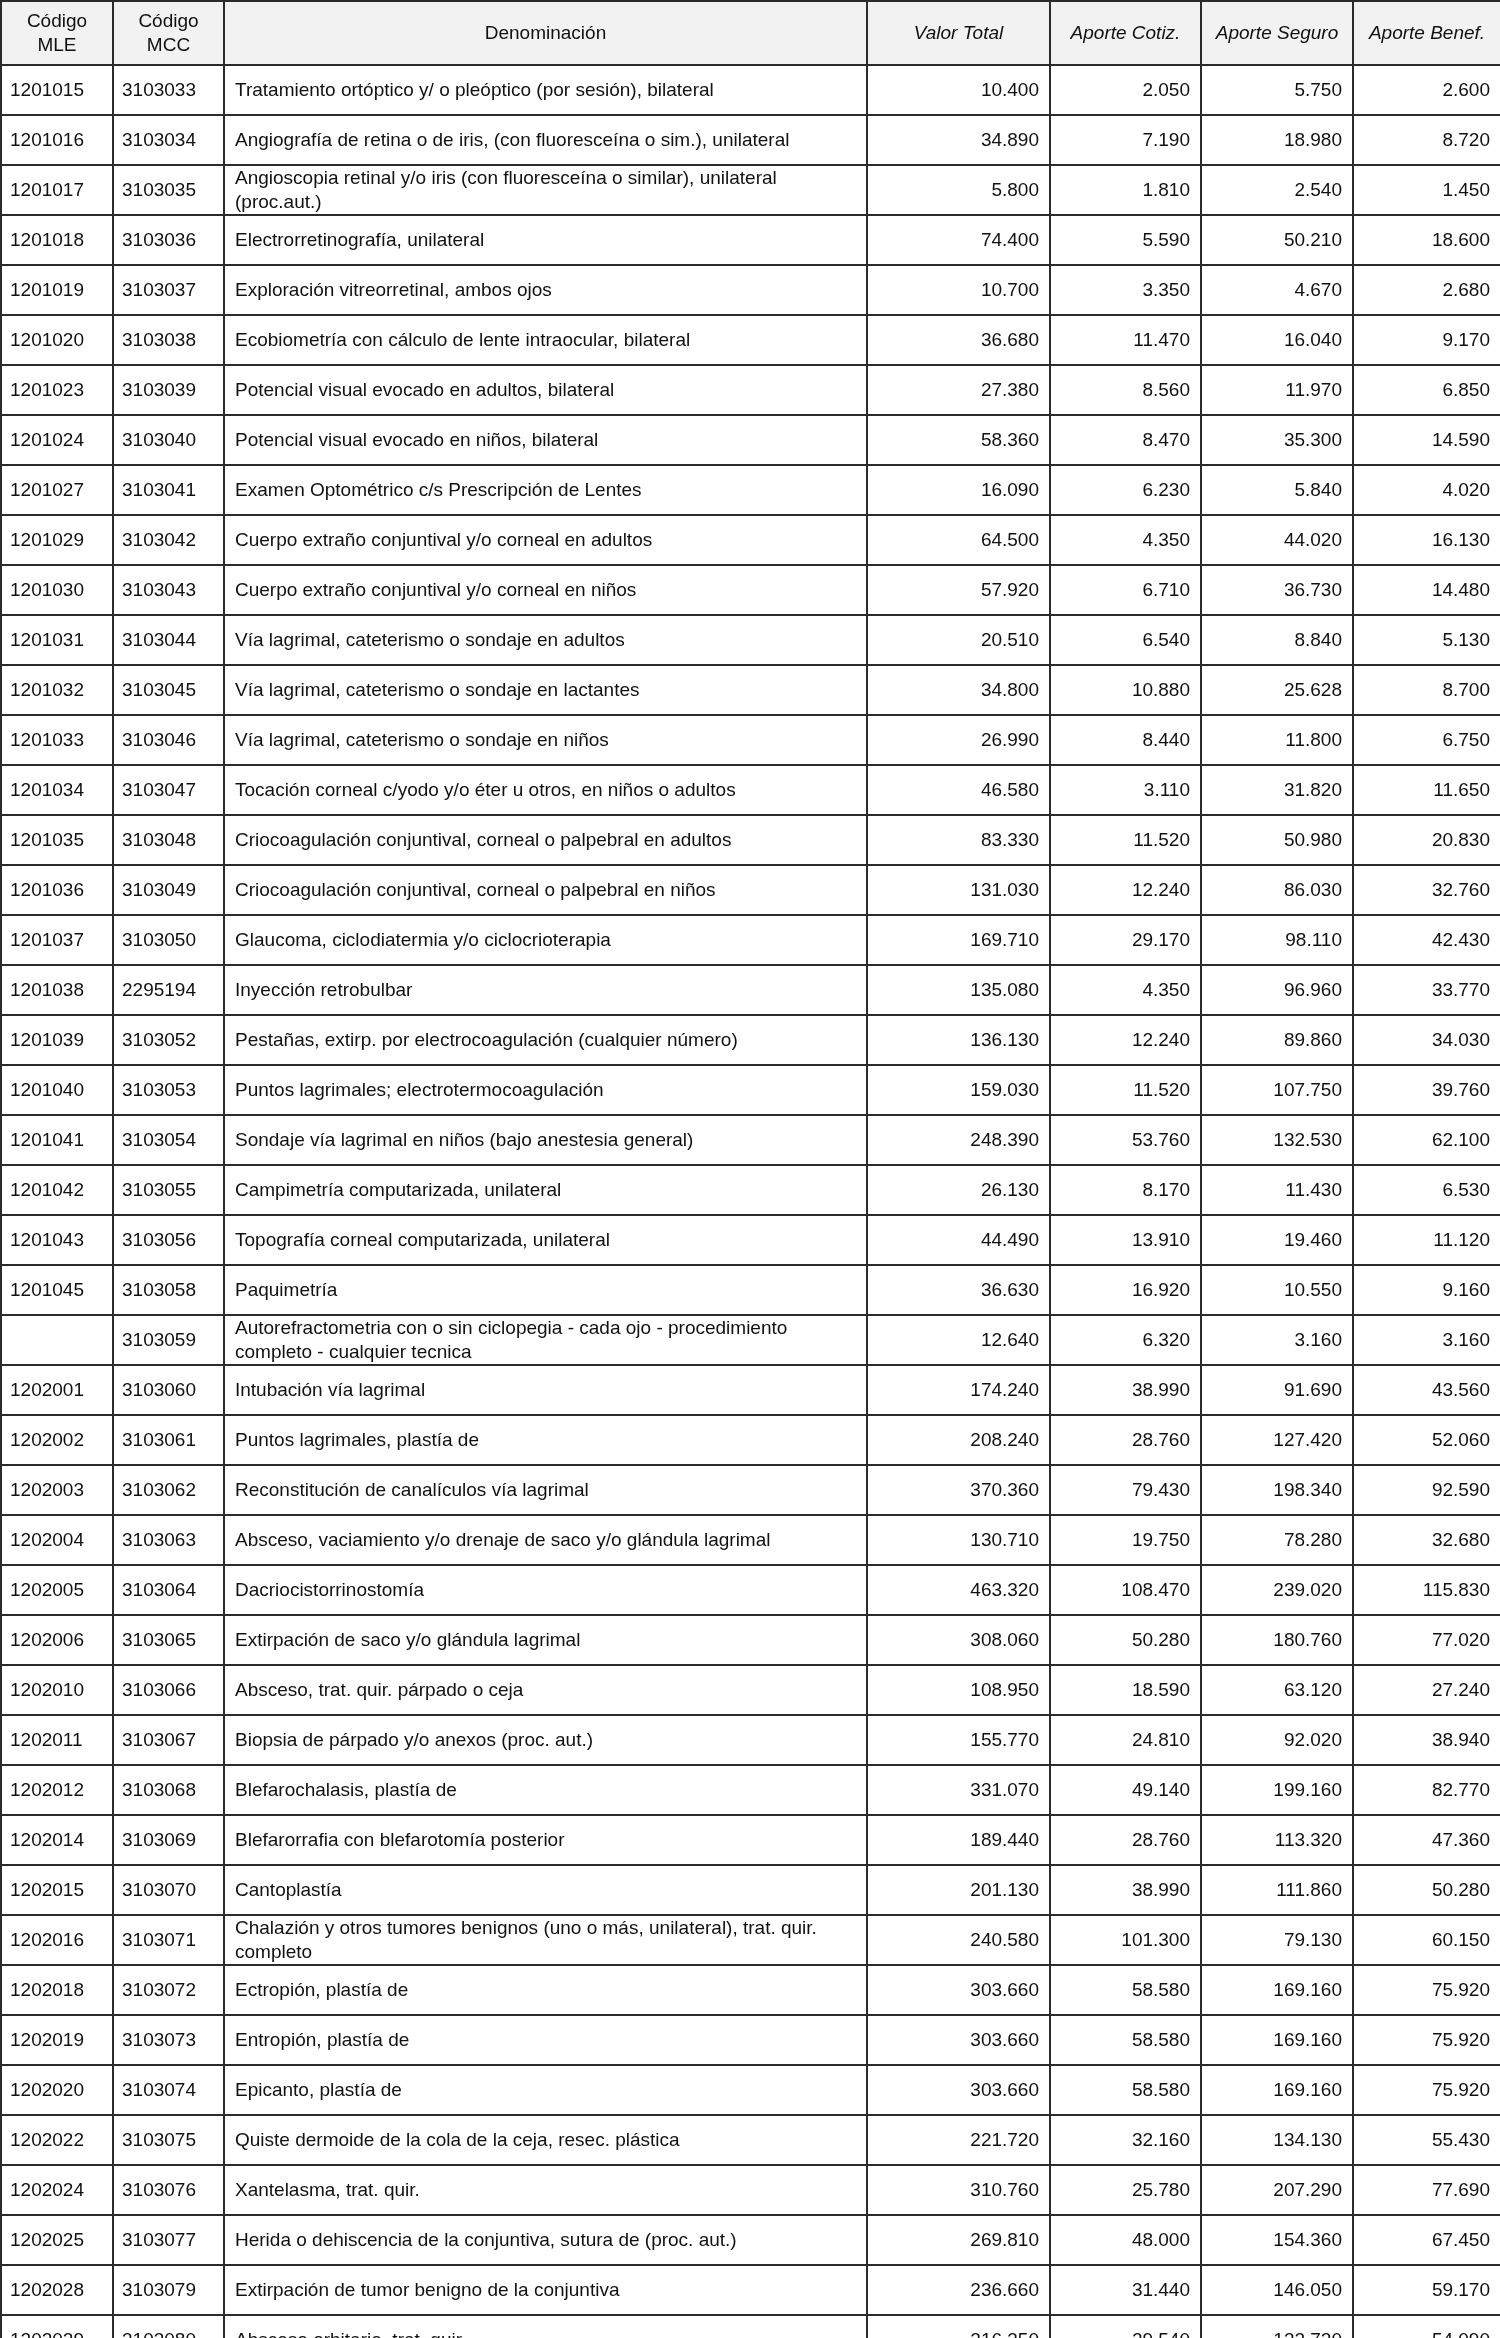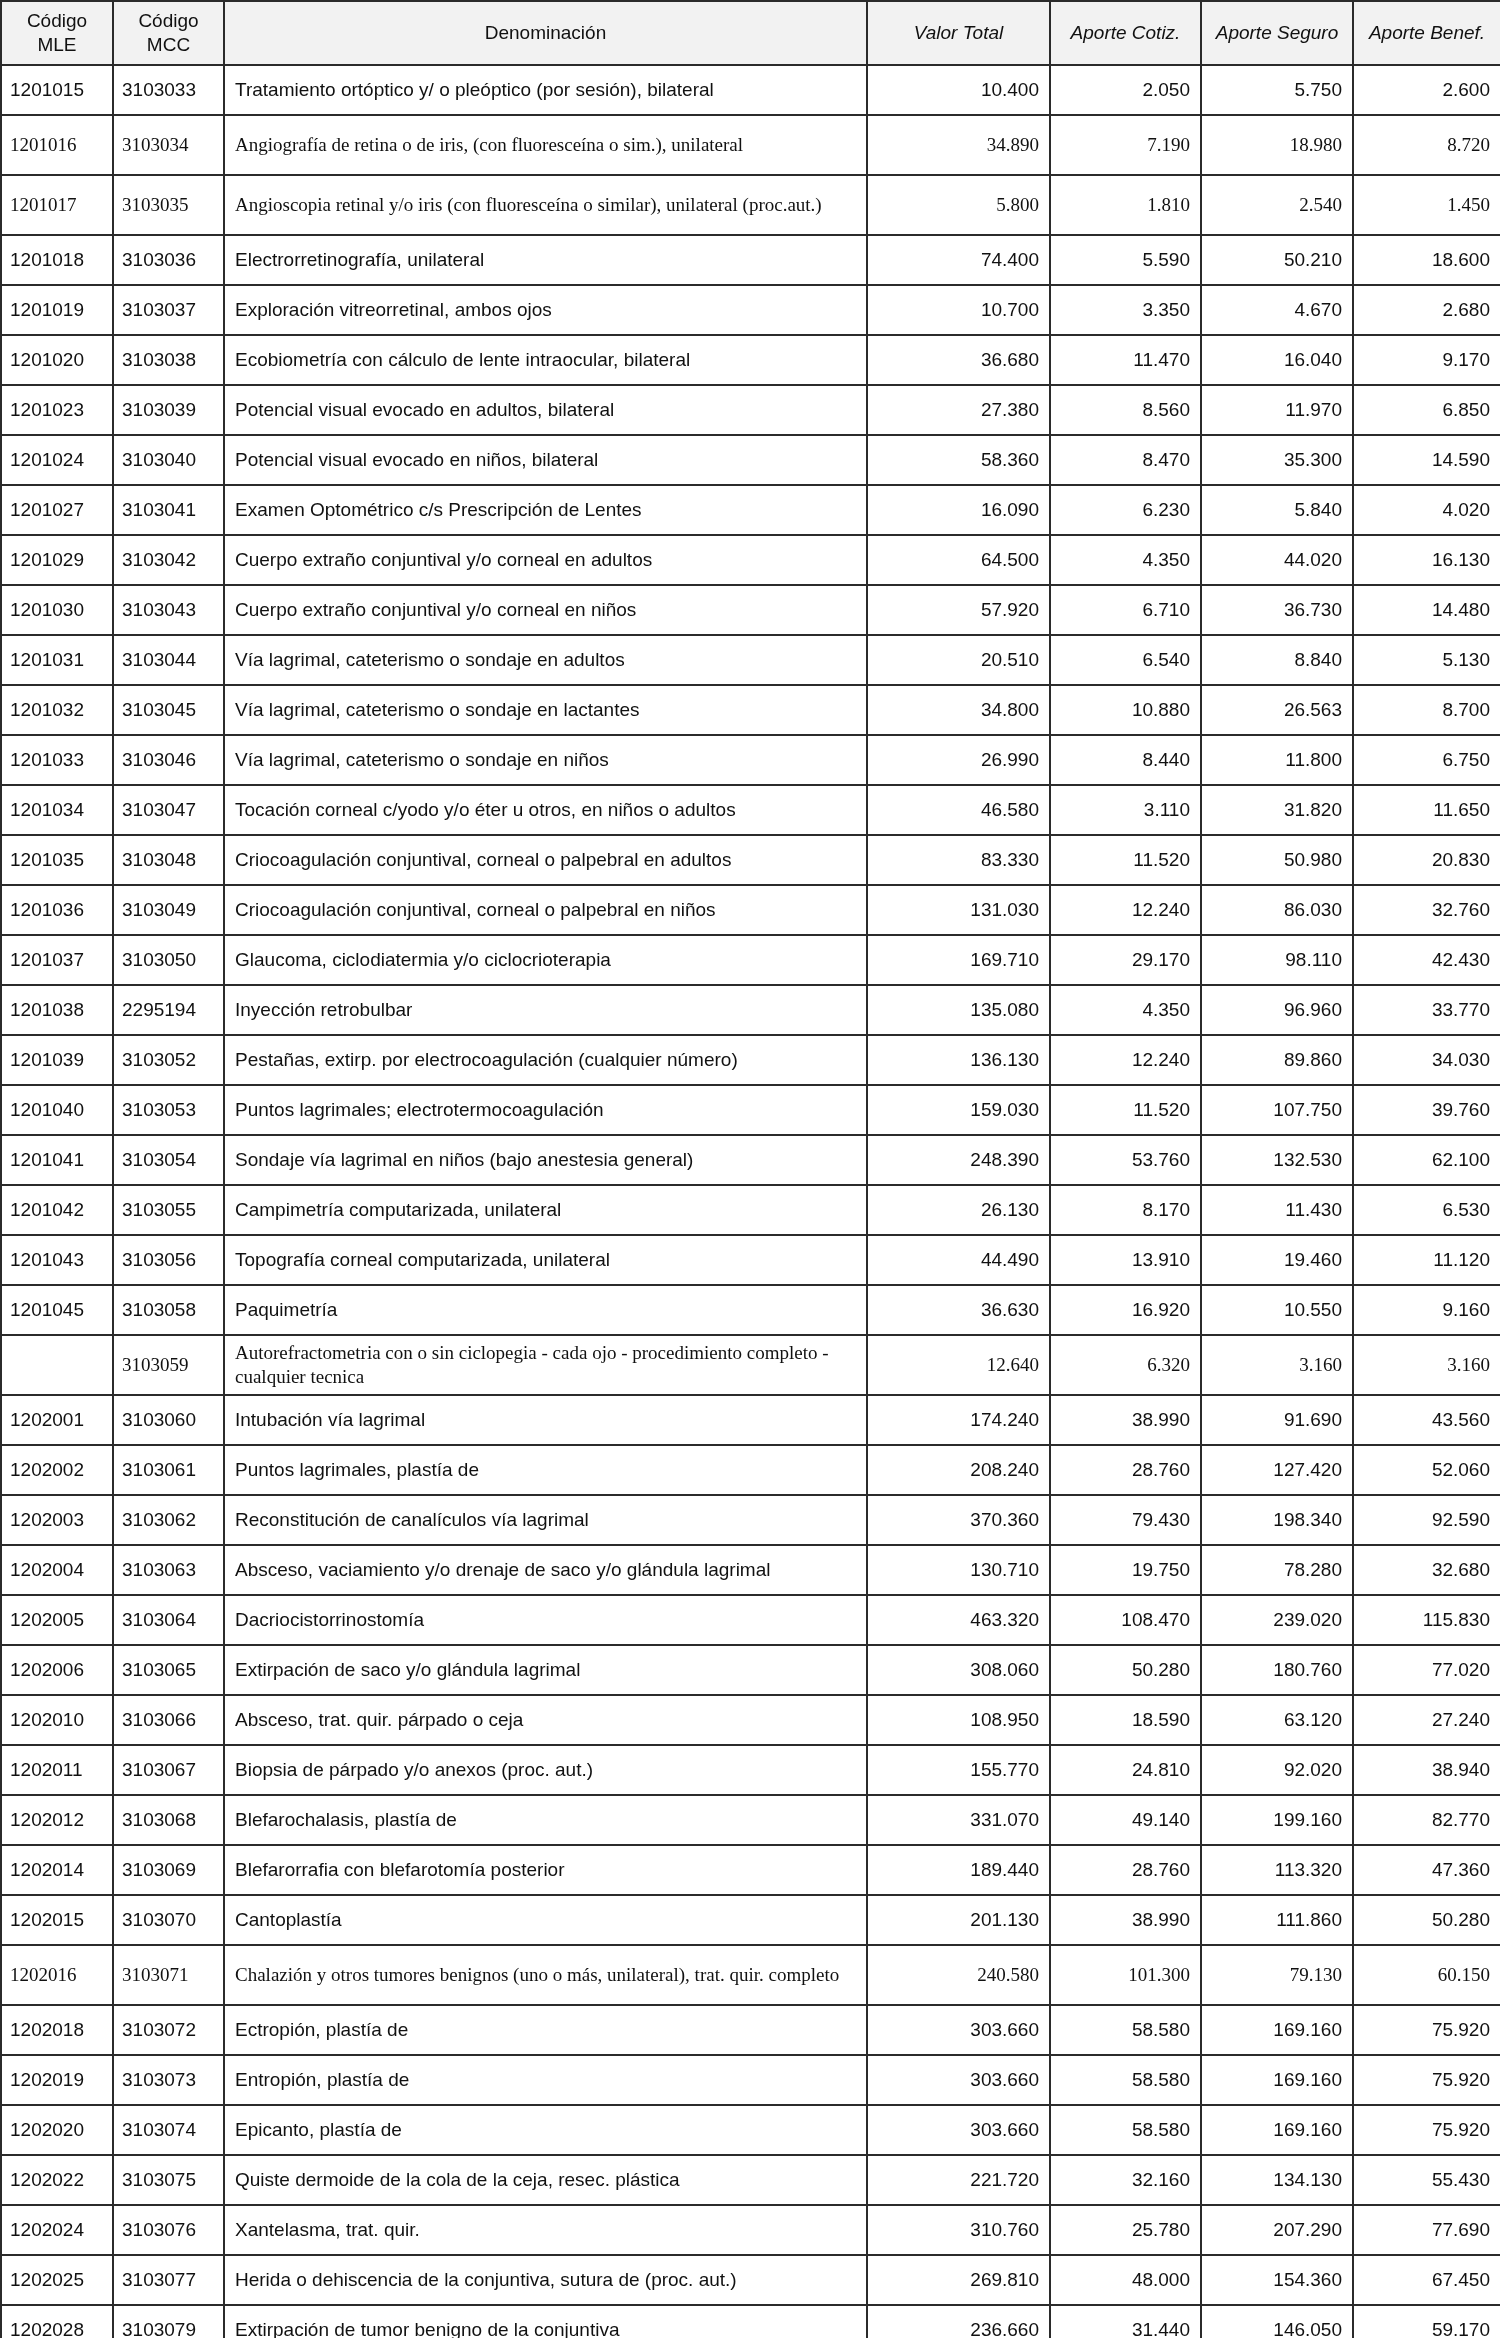--- a/index.html
+++ b/index.html
@@ -19,7 +19,7 @@
   td.den { text-align: left; white-space: normal; }
   td.num { text-align: right; }
   tbody tr { height: 50px; }
-  tbody tr.tall { height: 60px; font-family: Liberation Serif, serif; }
+  tbody tr.tall { height: 50px; }
 </style>
 </head>
 <body>

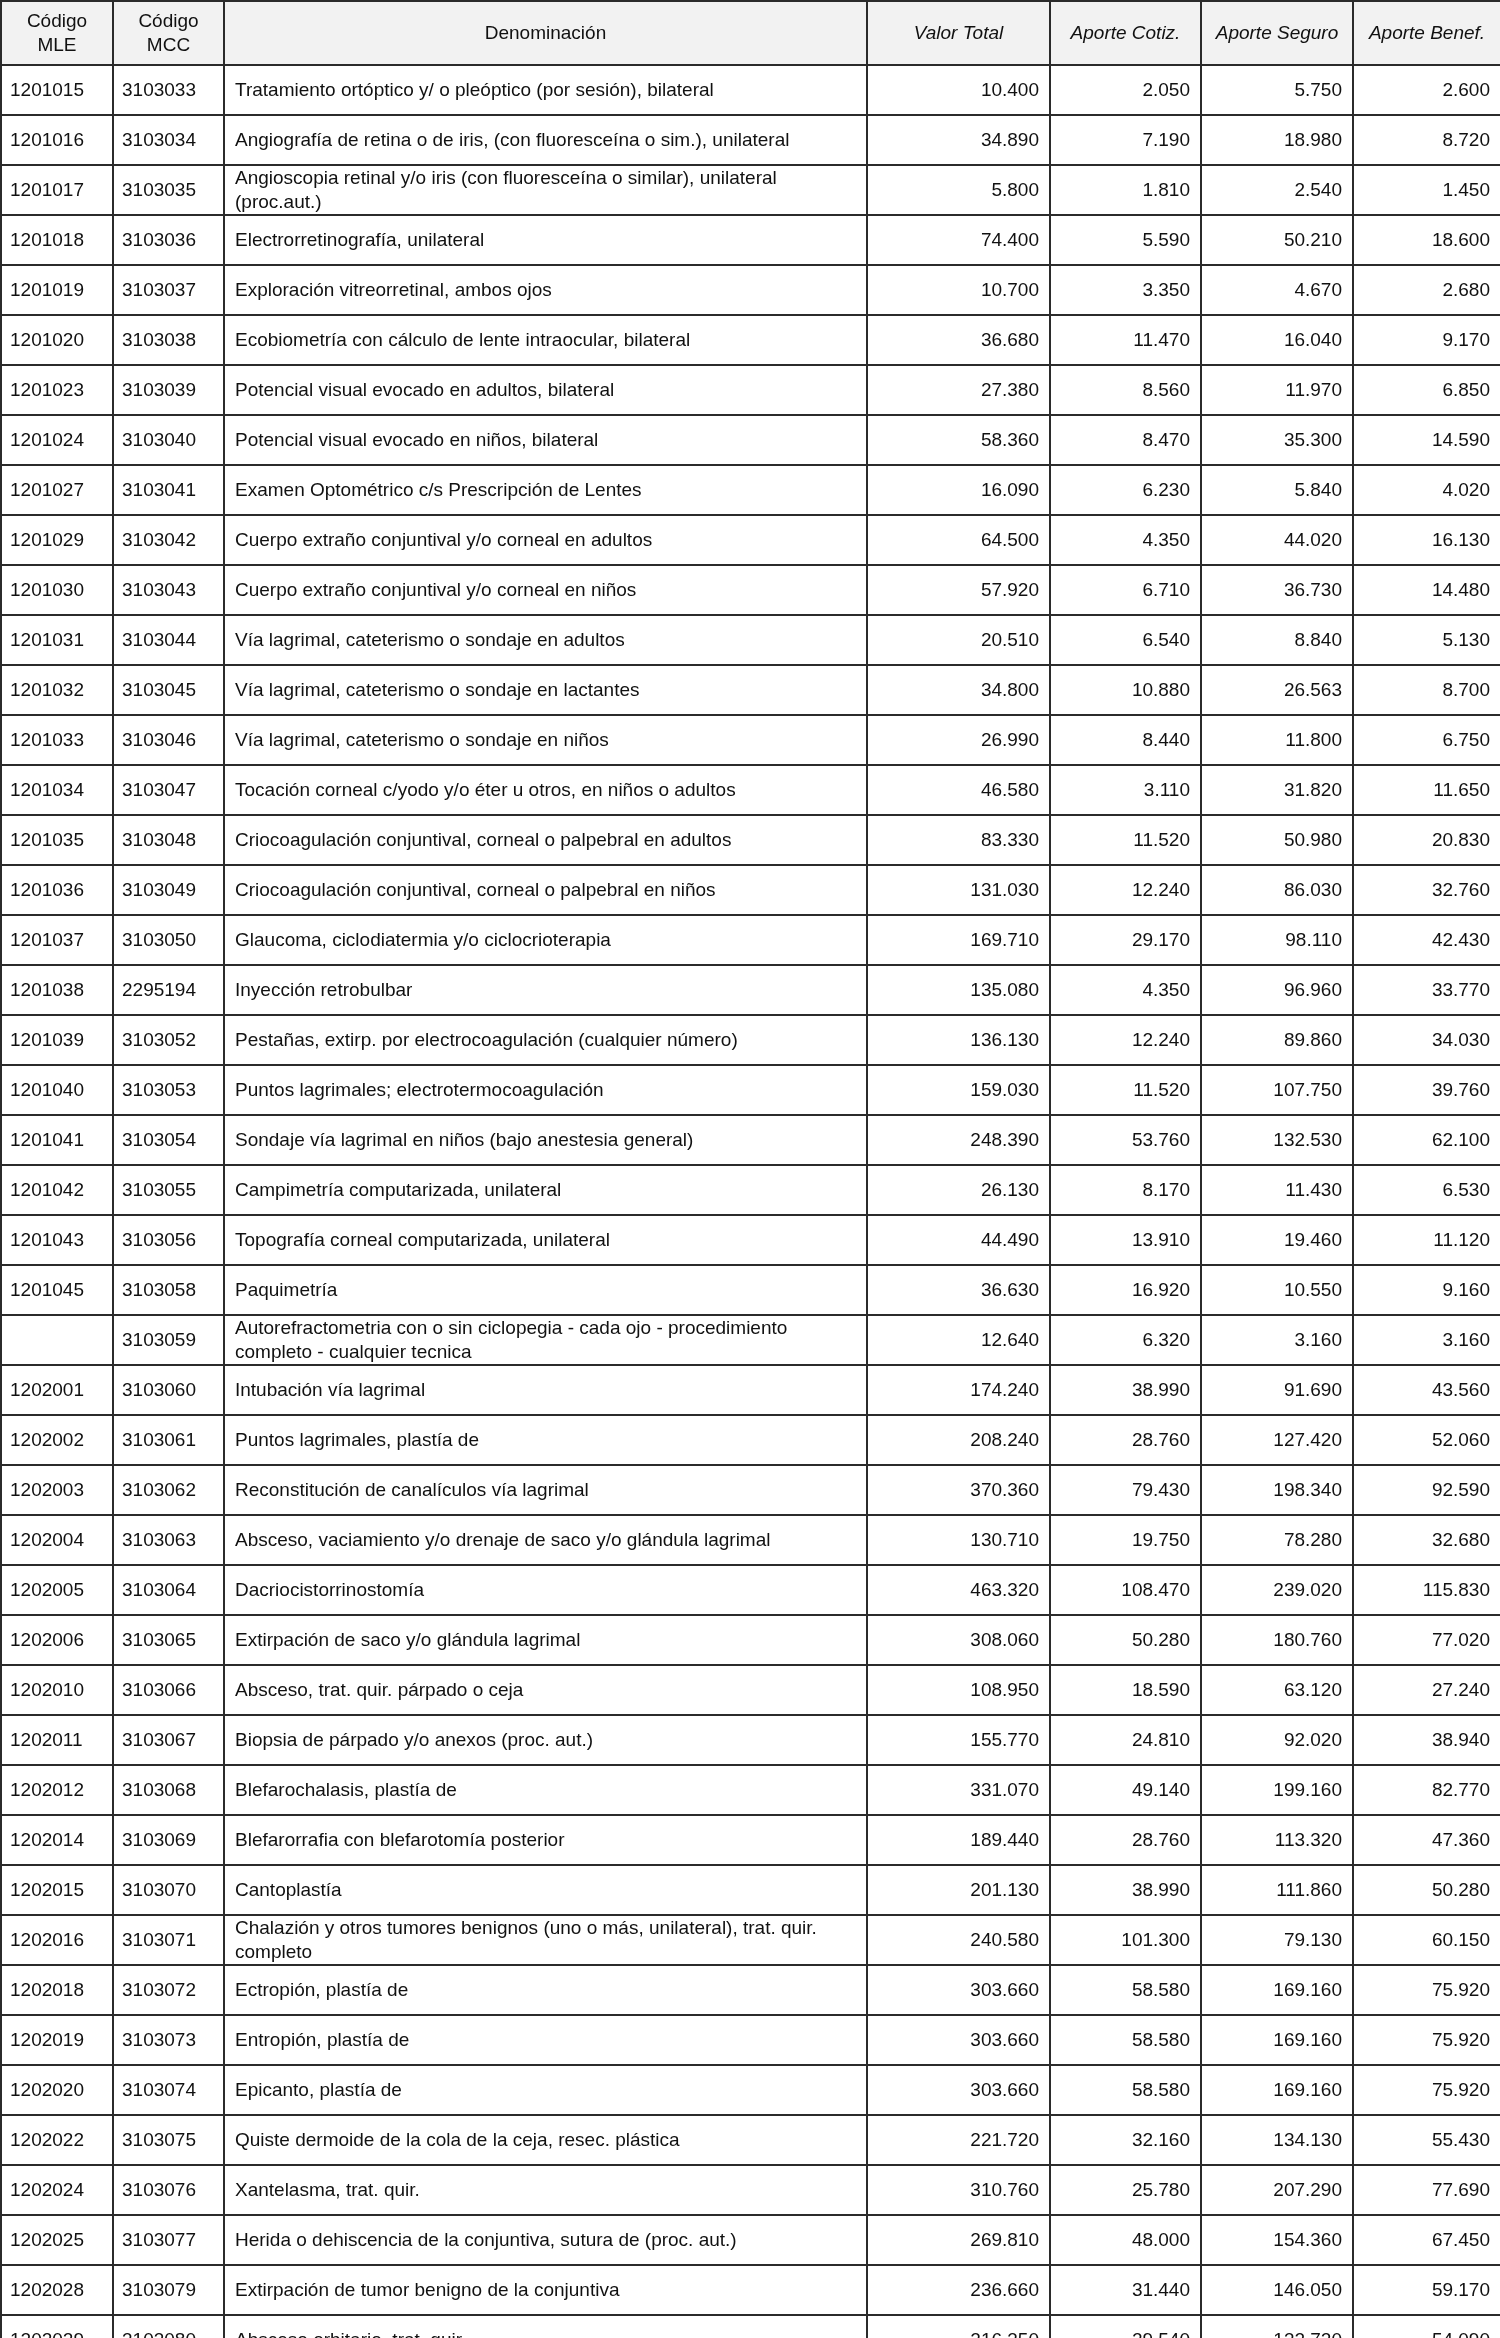--- a/index.html
+++ b/index.html
@@ -160,7 +160,7 @@
         <td class="den">Vía lagrimal, cateterismo o sondaje en lactantes</td>
         <td class="num">34.800</td>
         <td class="num">10.880</td>
-        <td class="num">26.563</td>
+        <td class="num">25.628</td>
         <td class="num">8.700</td>
       </tr>
       <tr>

